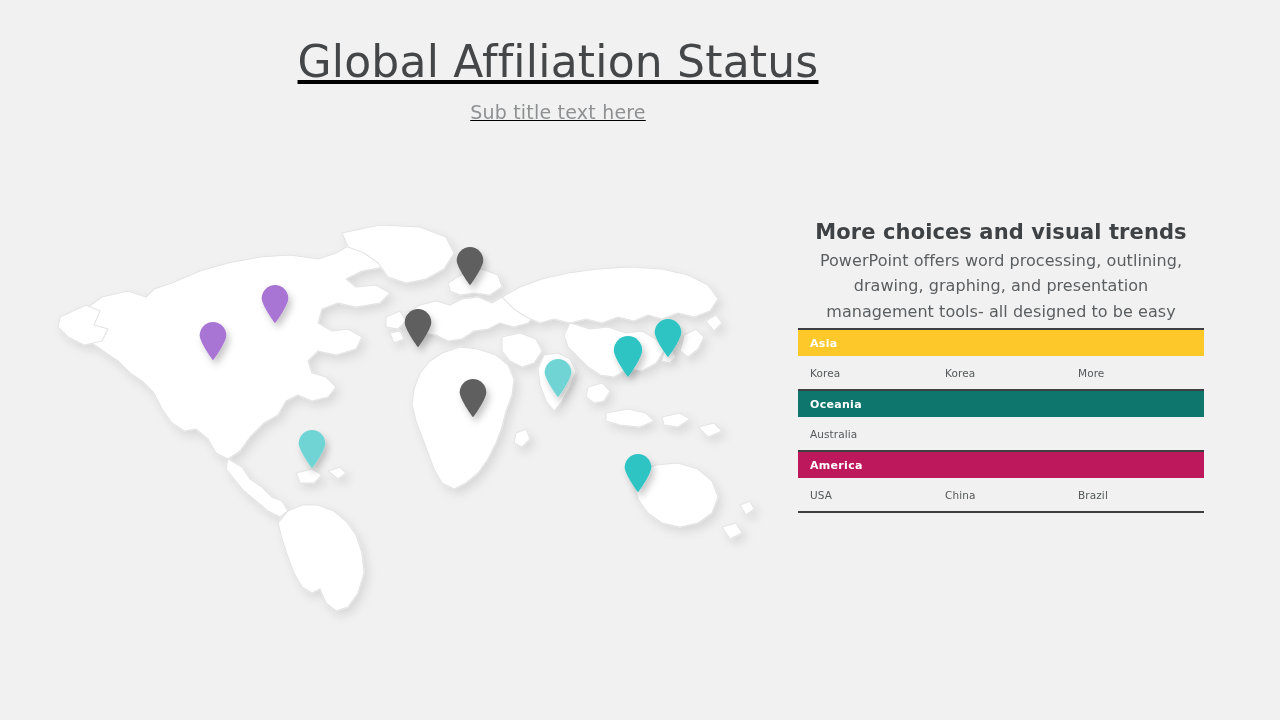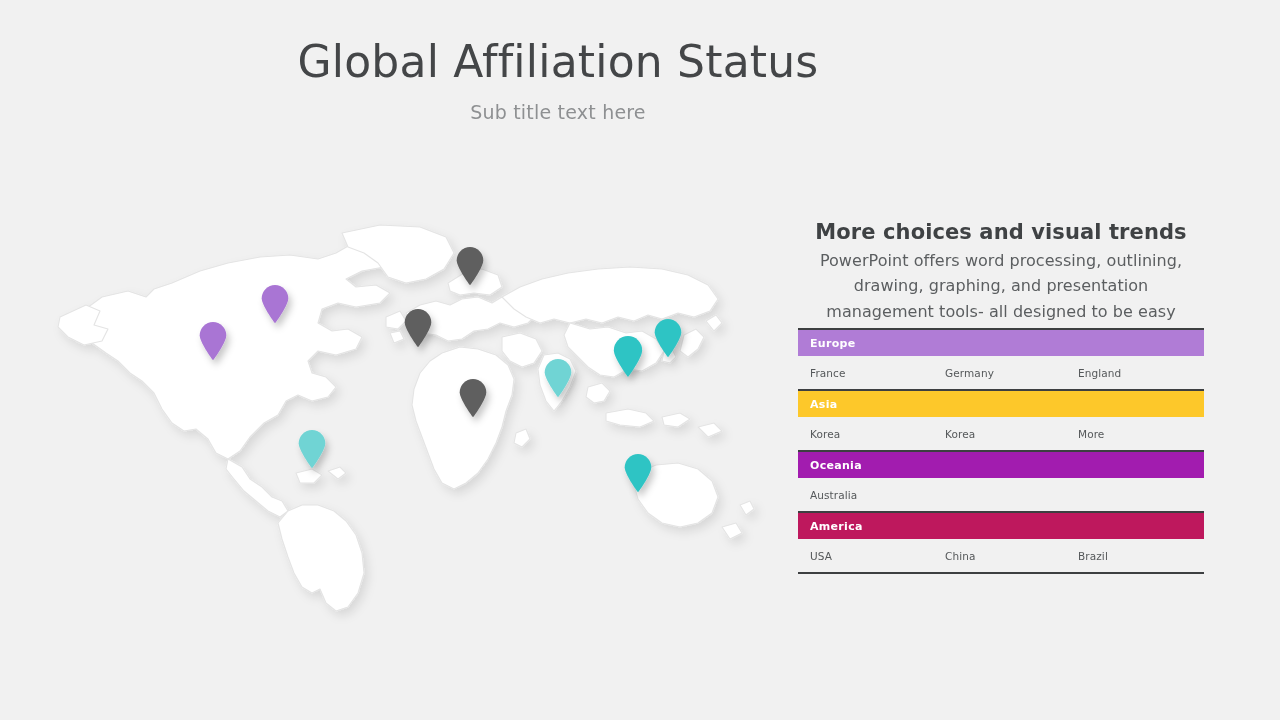--- a/index.html
+++ b/index.html
@@ -12,7 +12,7 @@
   #slide { position: relative; width: 1280px; height: 720px; background: #f1f1f1; }
 
   
-  #header { position: absolute; top: 38px; left: 0; width: 1116px; text-align: center; }
+  #header { position: absolute; top: 38px; left: 0; width: 1116px; text-align: center; text-decoration: underline; }
   #page-title {
     font-size: 44px; font-weight: 400; color: #444648;
     letter-spacing: 0.2px; line-height: 1.1;

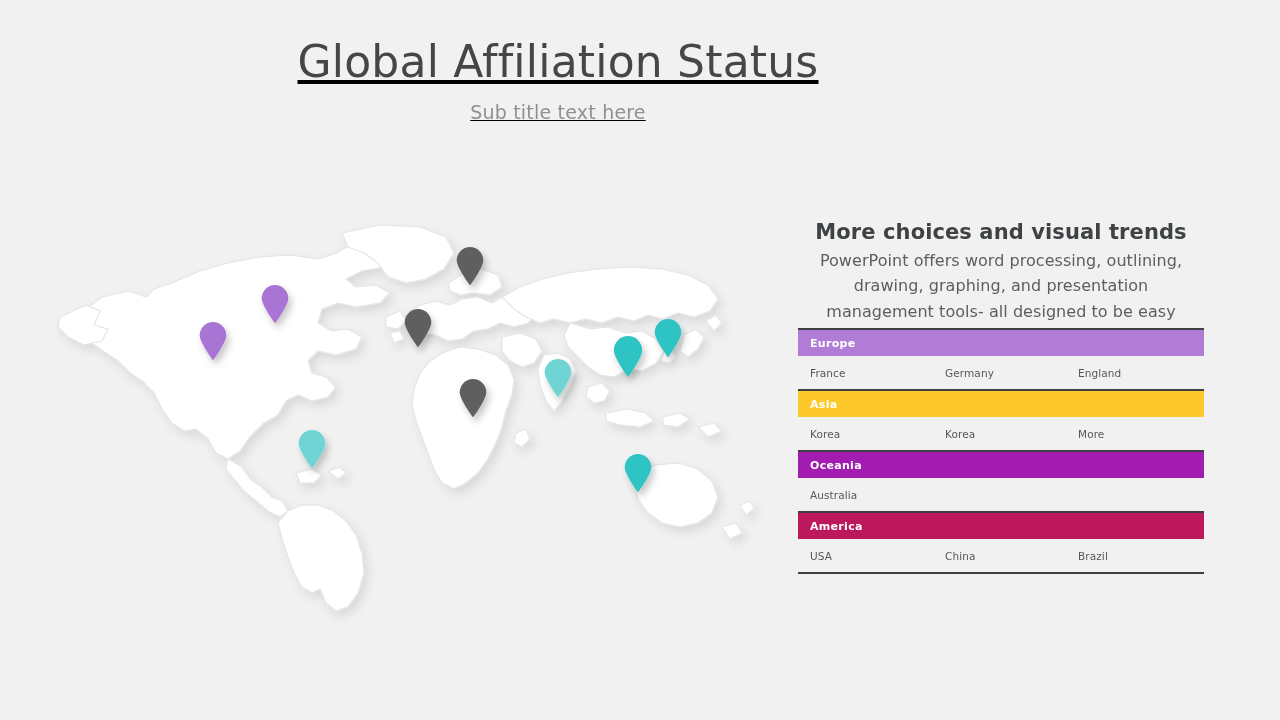--- a/index.html
+++ b/index.html
@@ -215,16 +215,6 @@
   <div id="affiliation-table">
     <div id="region-list">
         <div class="region-block">
-          <div class="region-header" style="background: rgb(176, 124, 214);">
-            <span class="region-name">Europe</span>
-          </div>
-          <div class="region-row">
-            <span class="cell c0">France</span>
-            <span class="cell c1">Germany</span>
-            <span class="cell c2">England</span>
-          </div>
-        </div>
-        <div class="region-block">
           <div class="region-header" style="background: rgb(253, 200, 42);">
             <span class="region-name">Asia</span>
           </div>

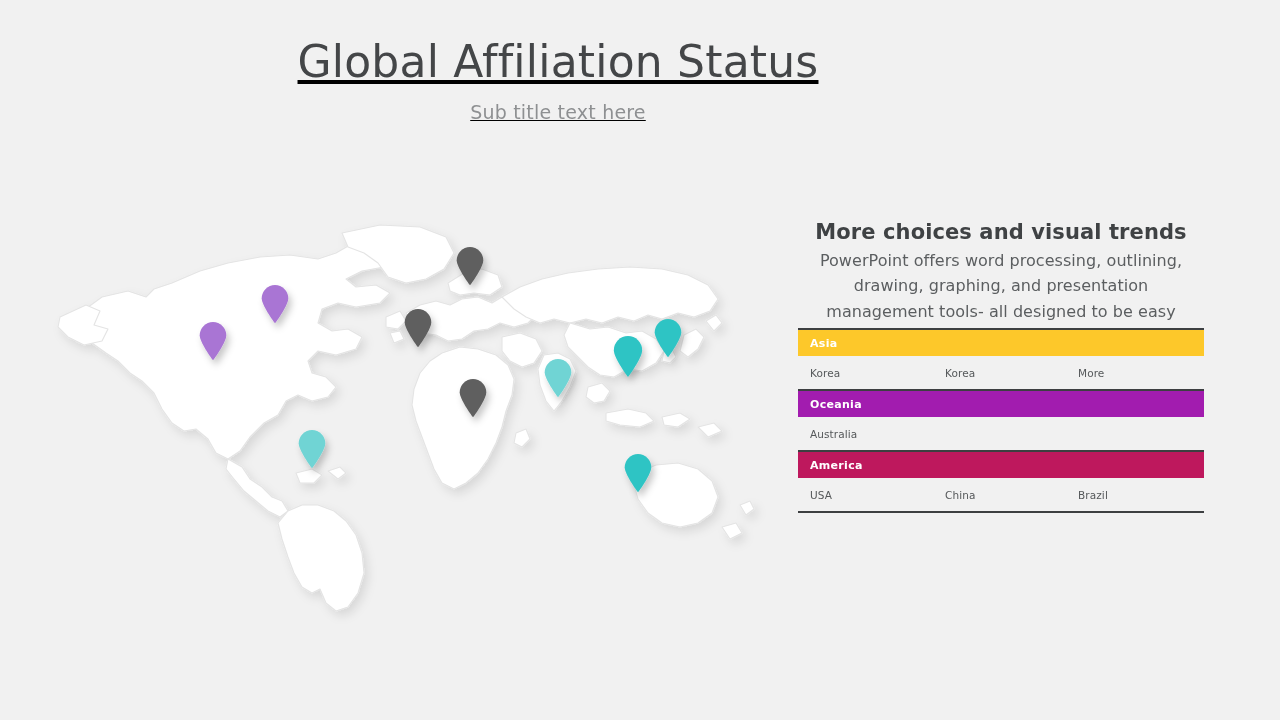--- a/index.html
+++ b/index.html
@@ -225,7 +225,7 @@
           </div>
         </div>
         <div class="region-block">
-          <div class="region-header" style="background: #a21caf;">
+          <div class="region-header" style="background: #0f766e;">
             <span class="region-name">Oceania</span>
           </div>
           <div class="region-row">

